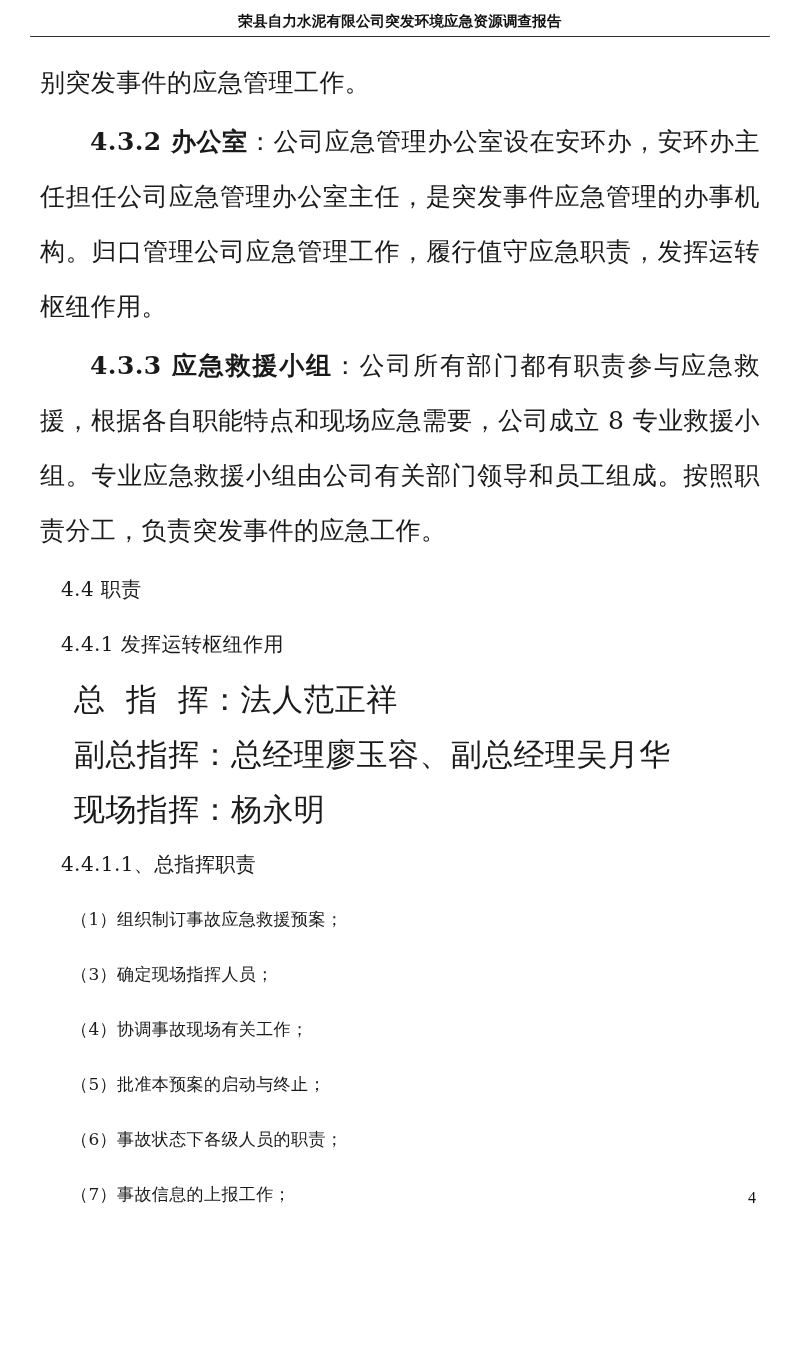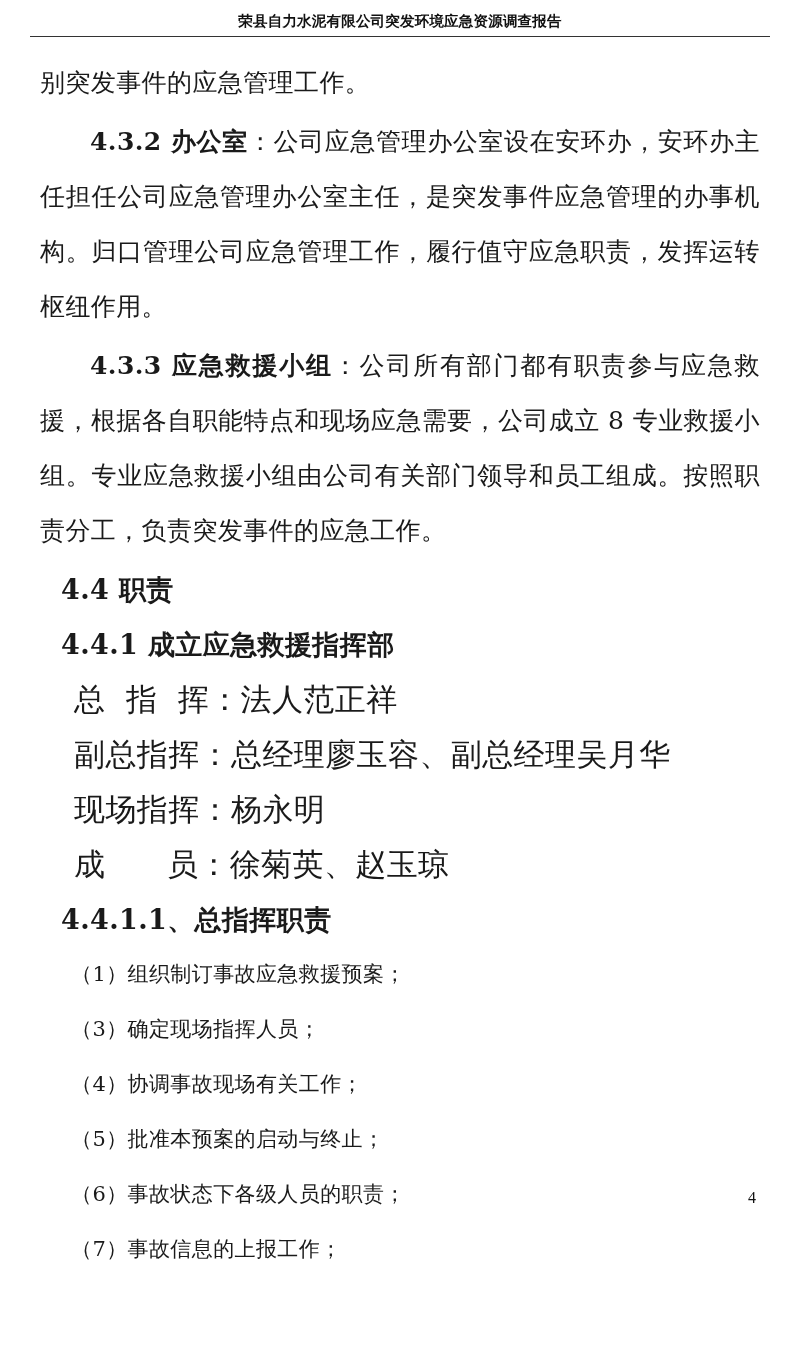--- a/index.html
+++ b/index.html
@@ -56,9 +56,9 @@
     font-weight: 700;
   }
   .heading {
-    font-size: 27px;
+    font-size: 20px;
     line-height: 55px;
-    font-weight: 700;
+    font-weight: 400;
     margin: 0;
     text-indent: 25px;
     letter-spacing: 0.4px;

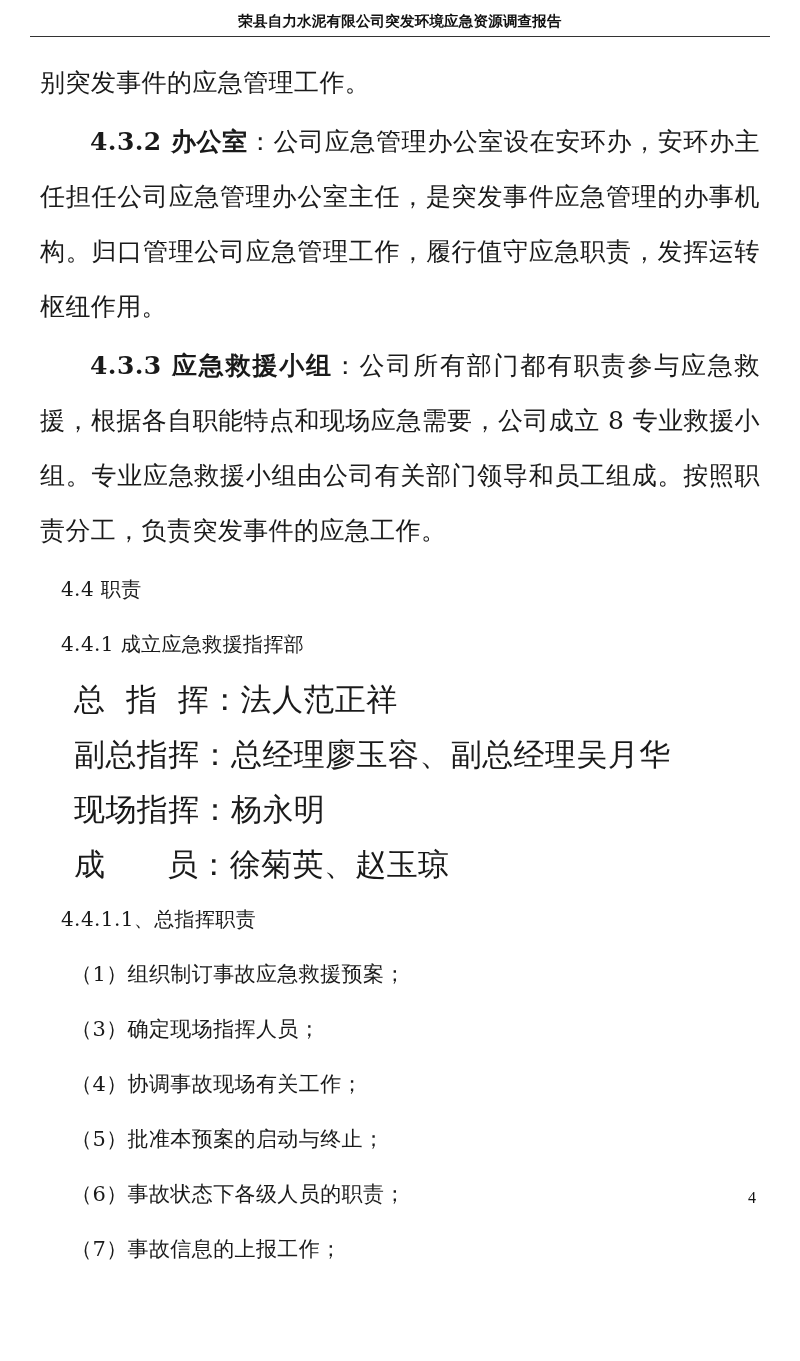--- a/index.html
+++ b/index.html
@@ -108,7 +108,7 @@
 
     <p class="heading">4.4 职责</p>
 
-    <p class="heading">4.4.1 成立应急救援指挥部</p>
+    <p class="heading">4.4.1 发挥运转枢纽作用</p>
 
     <p class="roster">总  指  挥：法人范正祥</p>
     <p class="roster">副总指挥：总经理廖玉容、副总经理吴月华</p>

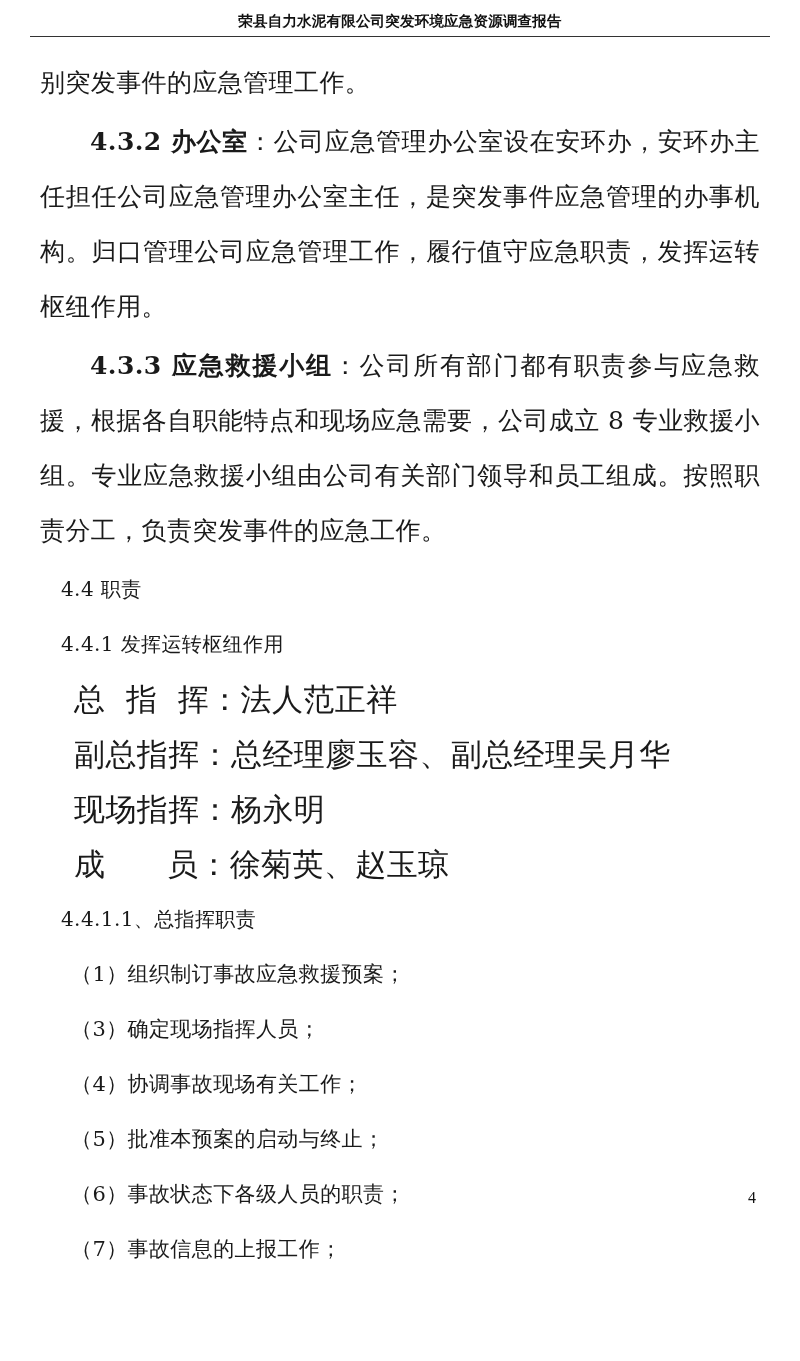--- a/index.html
+++ b/index.html
@@ -113,7 +113,6 @@
     <p class="roster">总  指  挥：法人范正祥</p>
     <p class="roster">副总指挥：总经理廖玉容、副总经理吴月华</p>
     <p class="roster">现场指挥：杨永明</p>
-    <p class="roster">成      员：徐菊英、赵玉琼</p>
 
     <p class="heading">4.4.1.1、总指挥职责</p>
 

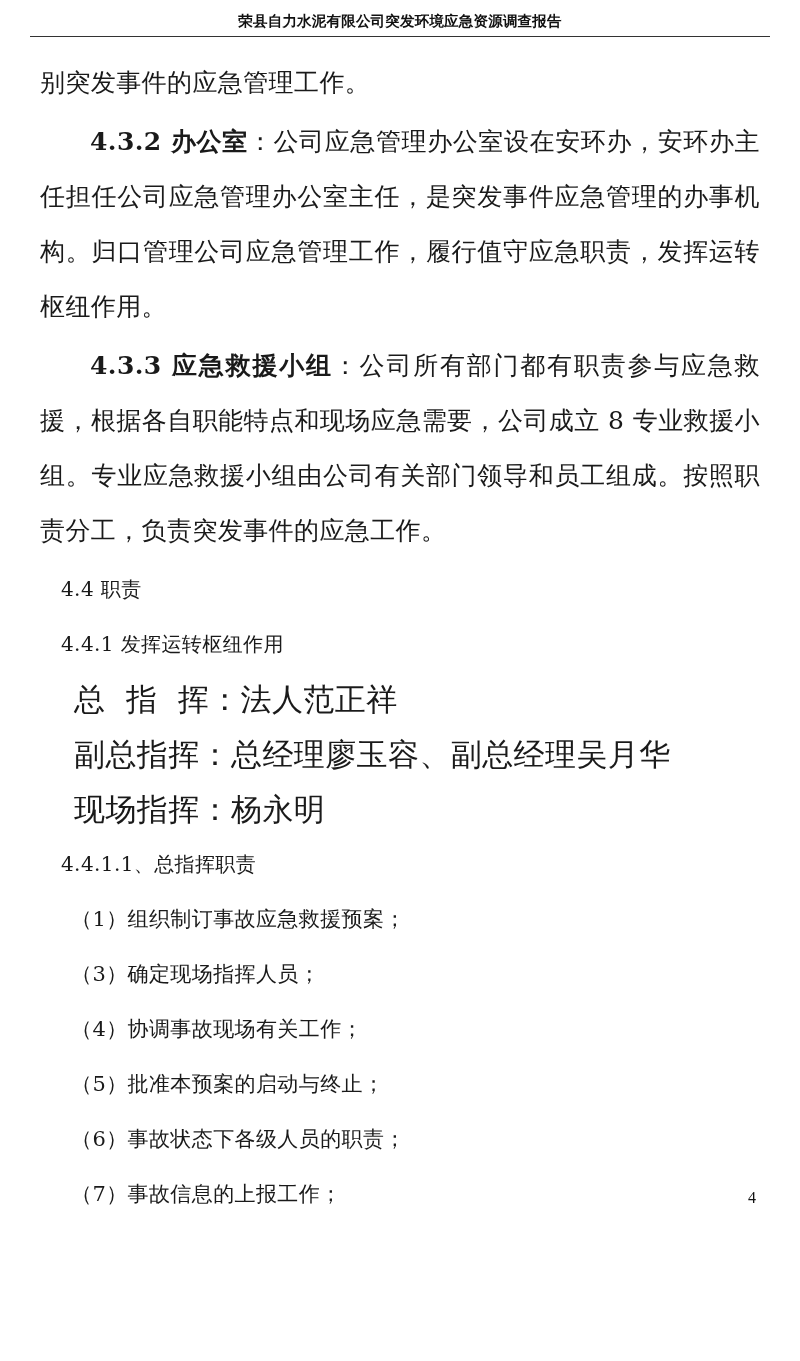--- a/index.html
+++ b/index.html
@@ -64,7 +64,7 @@
     letter-spacing: 0.4px;
   }
   .item {
-    font-size: 21px;
+    font-size: 17px;
     line-height: 55px;
     margin: 0;
     text-indent: 35px;

